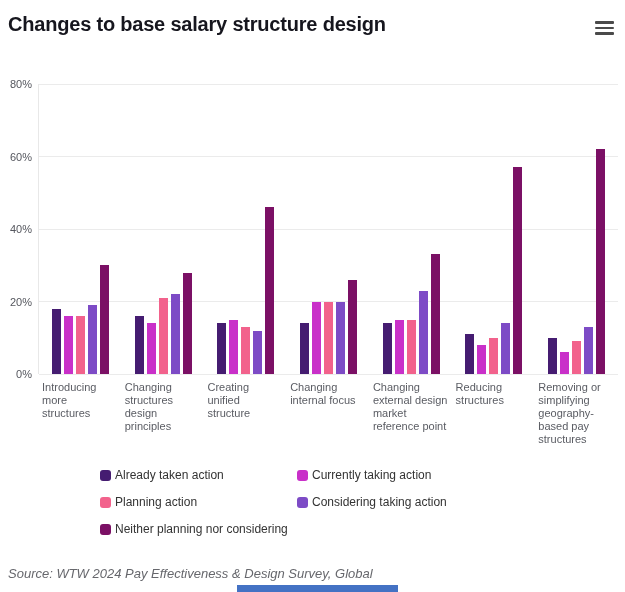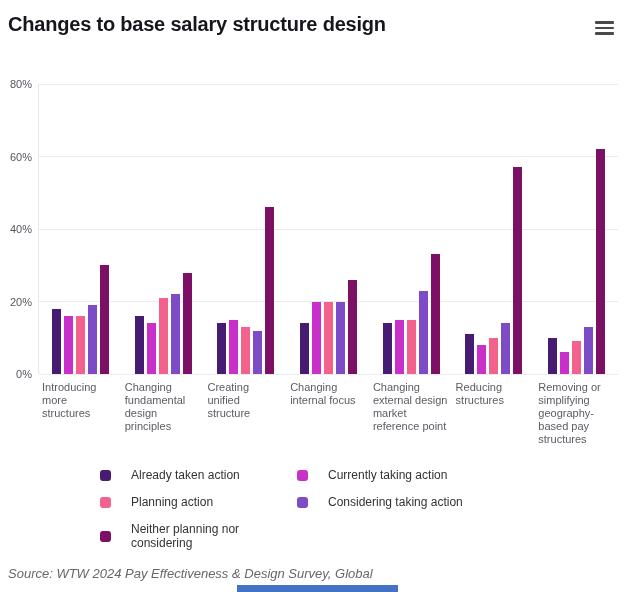--- a/index.html
+++ b/index.html
@@ -139,7 +139,7 @@
 
   <div class="xlabels">
       <div class="xlabel">Introducing more structures</div>
-      <div class="xlabel">Changing fundamental design principles</div>
+      <div class="xlabel">Changing structures design principles</div>
       <div class="xlabel">Creating unified structure</div>
       <div class="xlabel">Changing internal focus</div>
       <div class="xlabel">Changing external design market reference point</div>

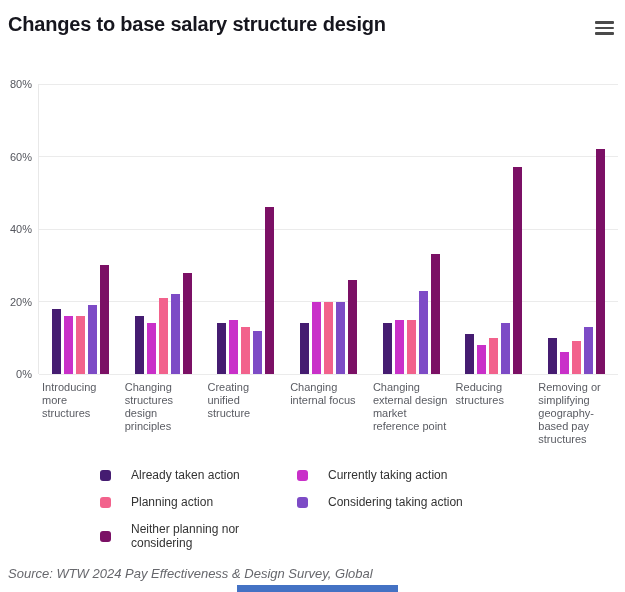--- a/index.html
+++ b/index.html
@@ -45,7 +45,7 @@
     display:grid;grid-template-columns:197px auto;
     row-gap:13px;
   }
-  .legend-item{display:flex;align-items:center;gap:20px;cursor:pointer;}
+  .legend-item{display:flex;align-items:center;gap:4px;cursor:pointer;}
   .legend-swatch{width:11px;height:11px;border-radius:3px;flex:0 0 auto;}
   .legend-label{font-size:12px;color:#333333;}
   .source-line{

